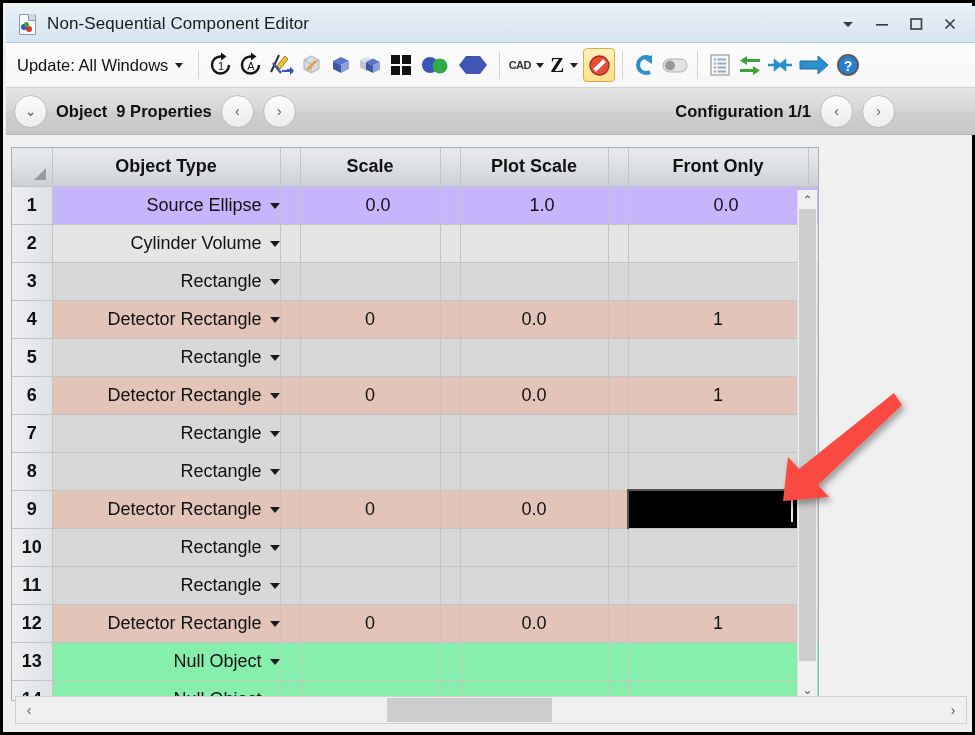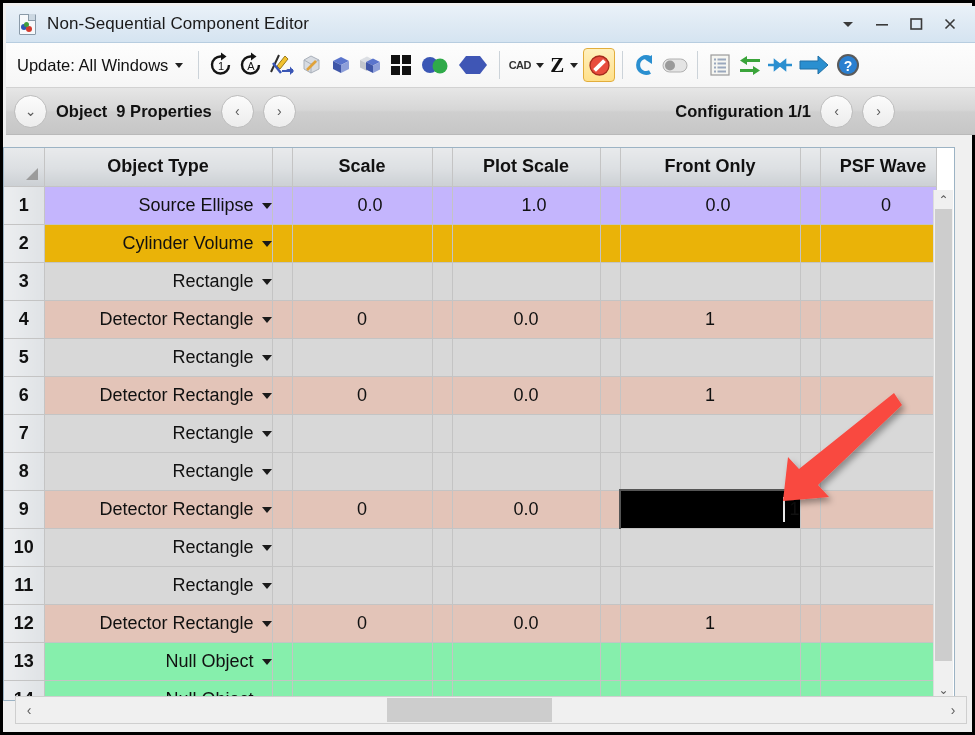--- a/index.html
+++ b/index.html
@@ -94,7 +94,7 @@
 
   
   .gridwrap{
-    position:absolute;left:0;top:144px;width:952px;height:554px;
+    position:absolute;left:8px;top:144px;width:808px;height:554px;
     border:1px solid #9cb3c4;background:#fff;box-sizing:border-box;overflow:hidden;
   }
   table.grid{border-collapse:collapse;table-layout:fixed;width:932px;}

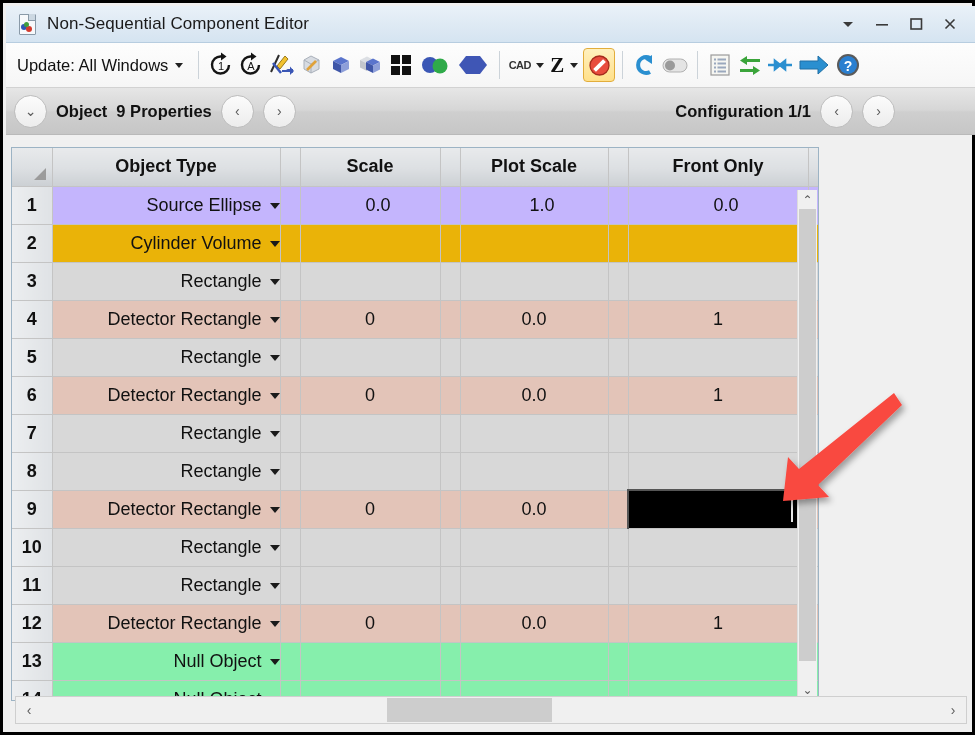--- a/index.html
+++ b/index.html
@@ -131,7 +131,7 @@
   td.spacer{}
 
   tr.r-yellow td:not(.rownum){background:#c4b5fd;padding-left:16px;}
-  tr.r-dark   td:not(.rownum){background:#eab308;}
+  tr.r-dark   td:not(.rownum){background:#e5e5e5;}
   tr.r-gray   td:not(.rownum){background:#d8d8d8;}
   tr.r-pink   td:not(.rownum){background:#e3c4b8;}
   tr.r-white  td:not(.rownum){background:#86efac;}

